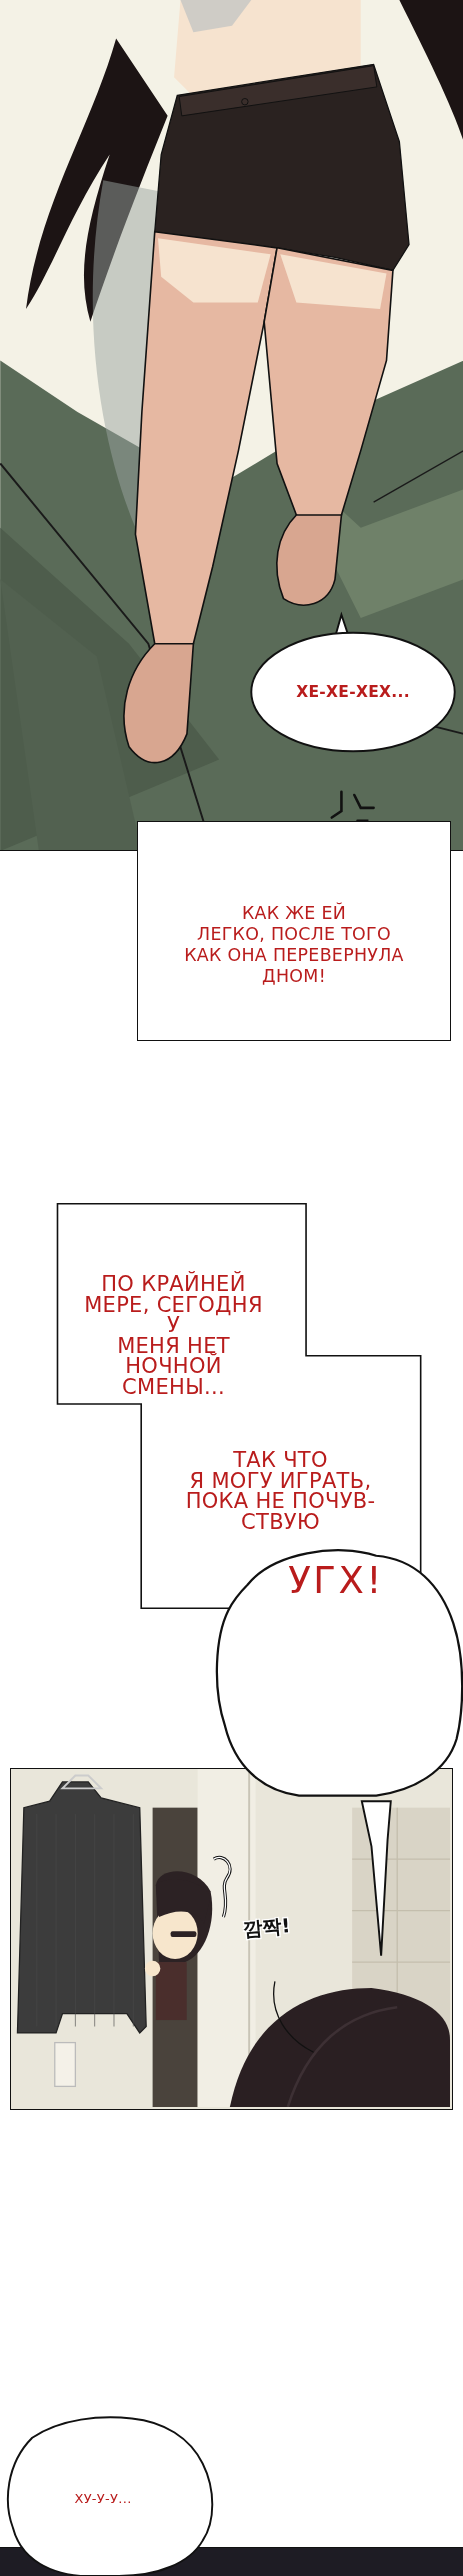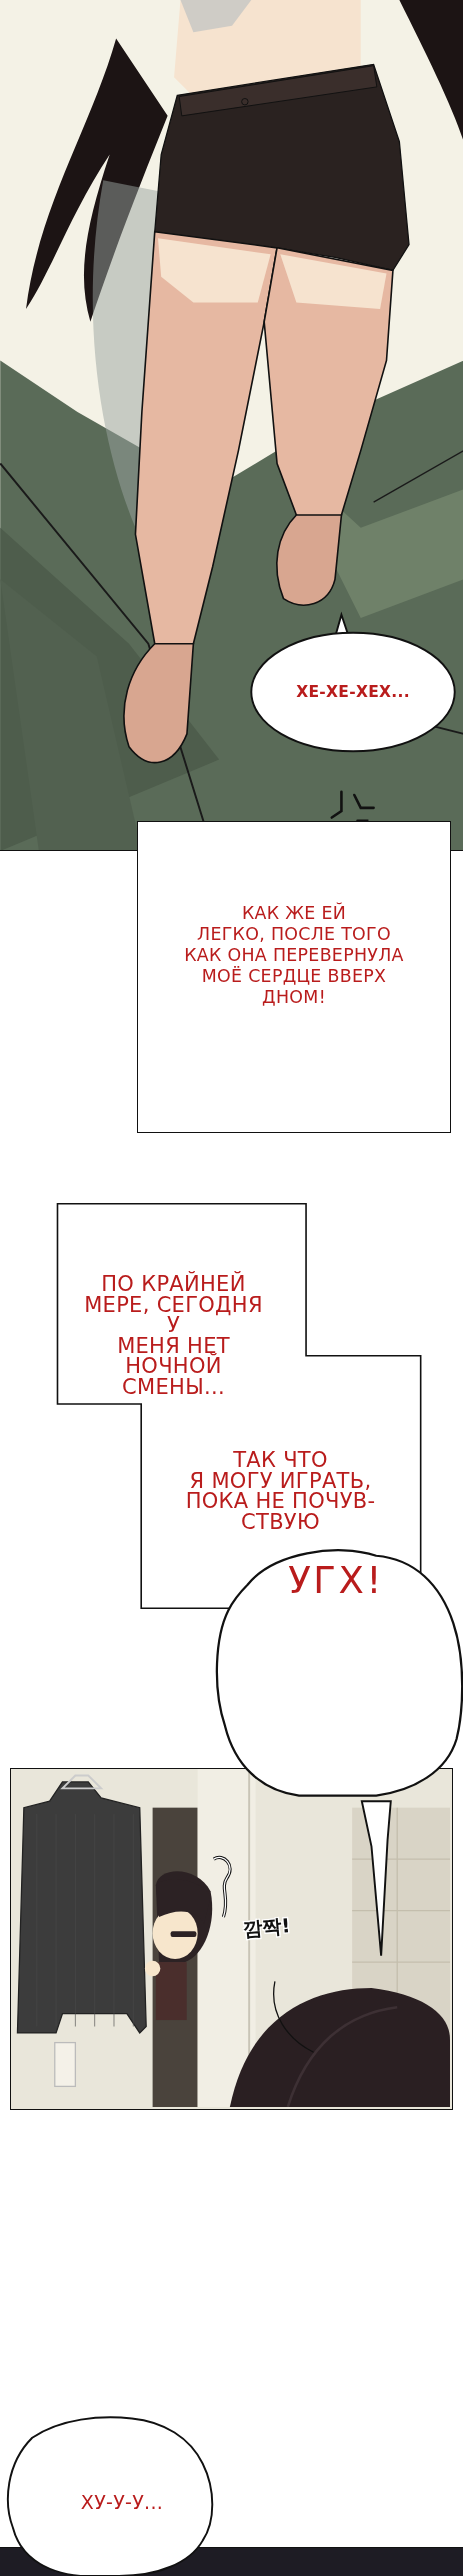--- a/index.html
+++ b/index.html
@@ -13,7 +13,7 @@
 
   
   .caption{background:#fff;border:1.3px solid #111;box-sizing:border-box;}
-  #caption-1{left:137px;top:821px;width:314px;height:312px;border-width:1.9px;}
+  #caption-1{left:137px;top:821px;width:314px;height:220px;border-width:1.9px;}
   #caption-1 .txt{position:absolute;left:0;right:0;top:81px;font-size:17.4px;line-height:21px;}
   .caption-text{font-size:21px;line-height:20.6px;}
 

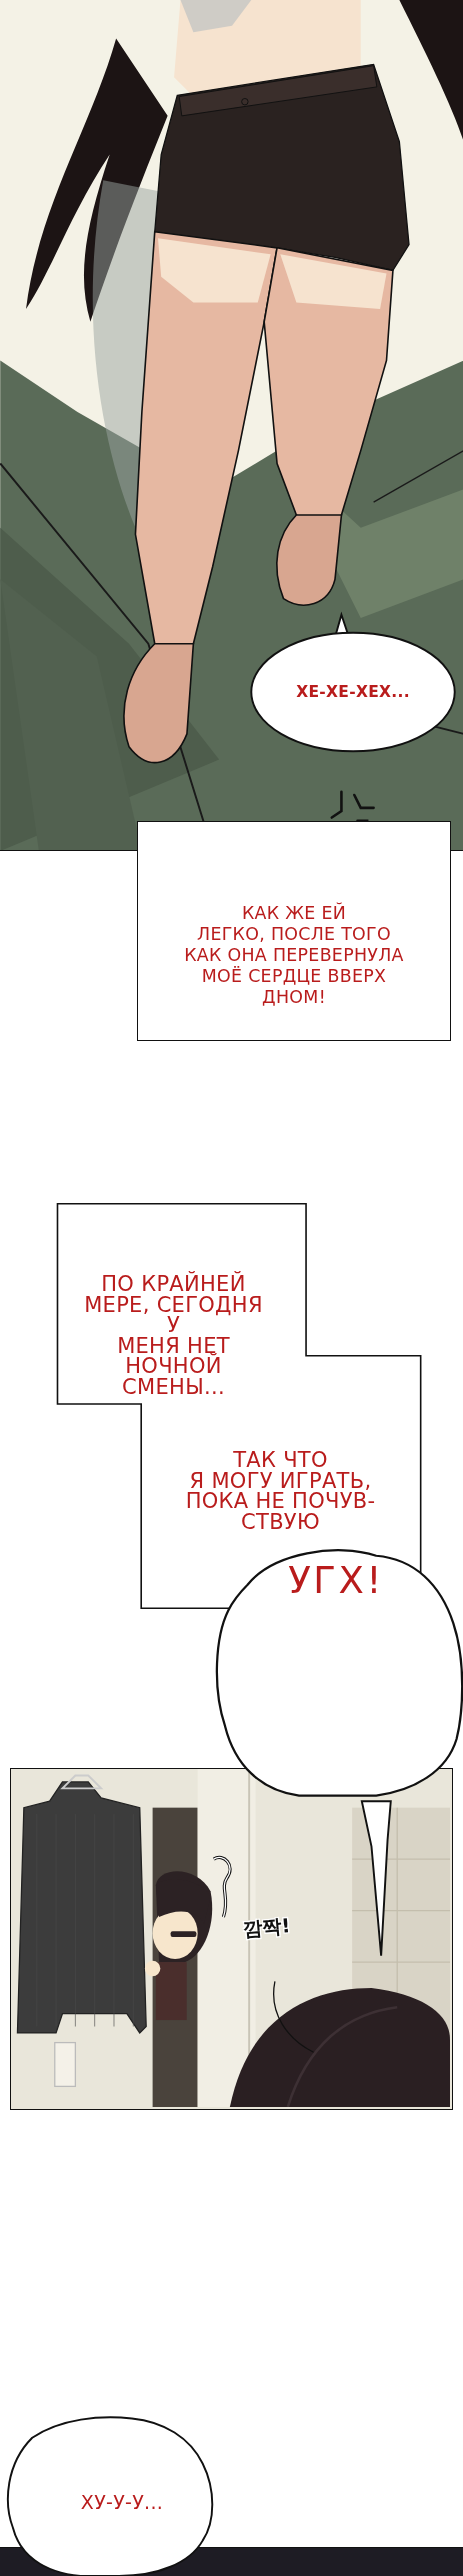--- a/index.html
+++ b/index.html
@@ -86,7 +86,6 @@
     <div>Как же ей</div>
     <div>легко, после того</div>
     <div>как она перевернула</div>
-    <div>моё сердце вверх</div>
     <div>дном!</div>
   </div>
 </div>

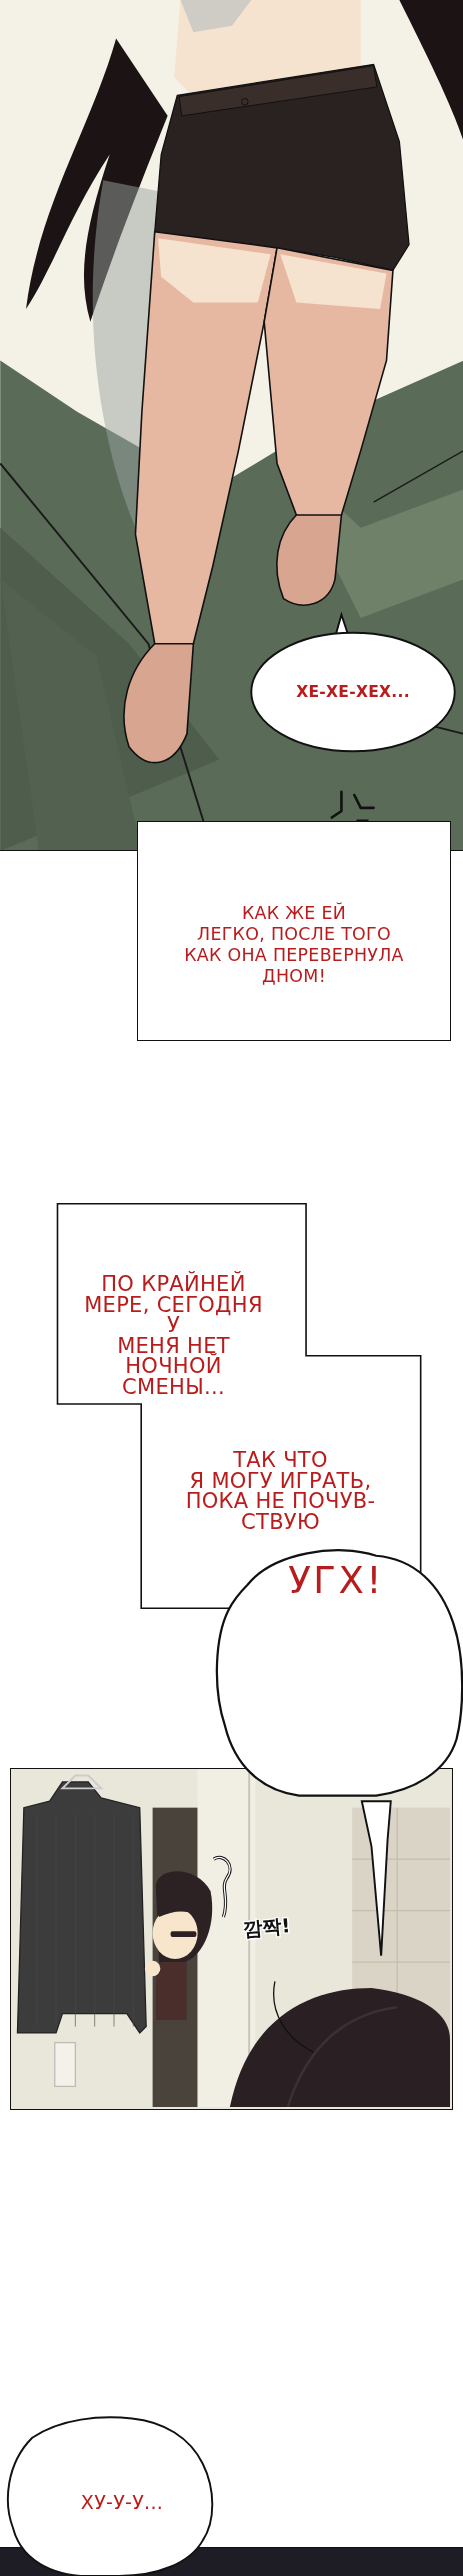--- a/index.html
+++ b/index.html
@@ -163,7 +163,7 @@
 <svg id="whisper-bubble" class="abs" viewBox="0 0 335 255">
   <path d="M45 40 C90 10 150 5 200 10 C250 15 290 40 310 80 C330 120 330 170 310 200 C290 235 240 255 180 255 L120 255 C60 250 25 220 15 180 C0 140 5 80 45 40 Z" fill="#fff" stroke="#111" stroke-width="3"></path>
 </svg>
-<div class="abs comic-text" style="left:19px;top:2491px;width:206px;font-size:19px;">Ху-у-у...</div>
+<div class="abs comic-text" style="left:0;top:2491px;width:206px;font-size:13px;">Ху-у-у...</div>
 
 
 </body></html>

